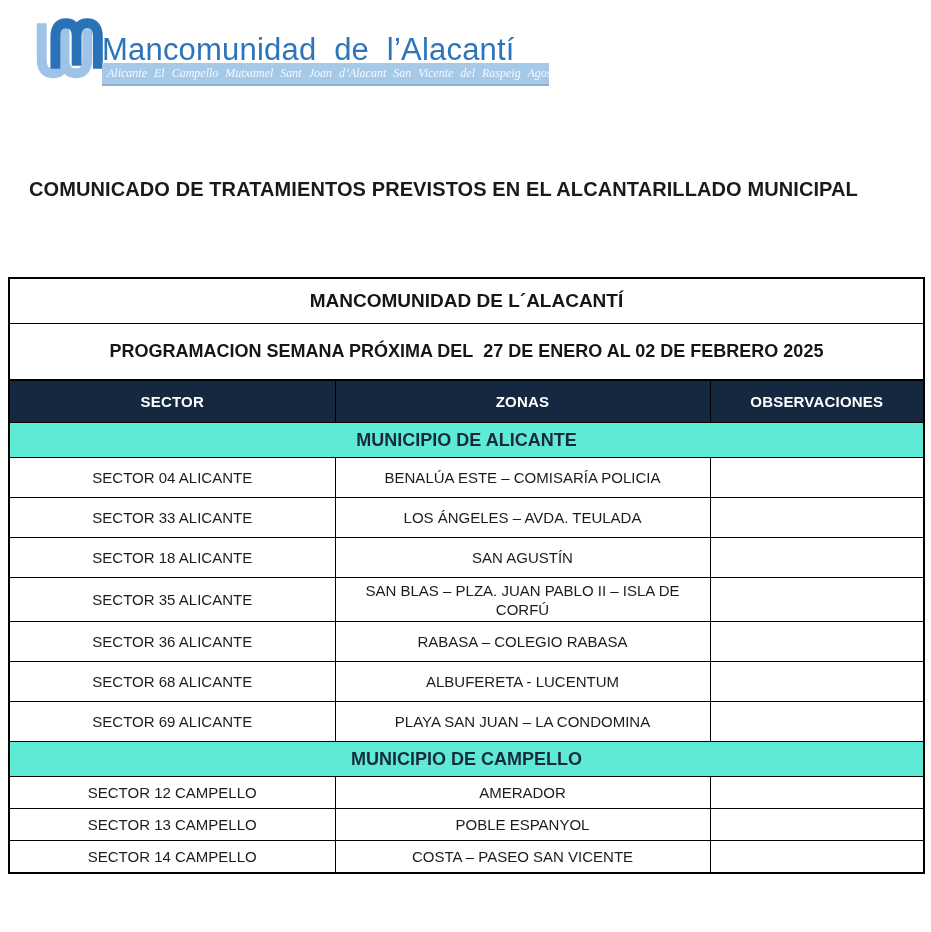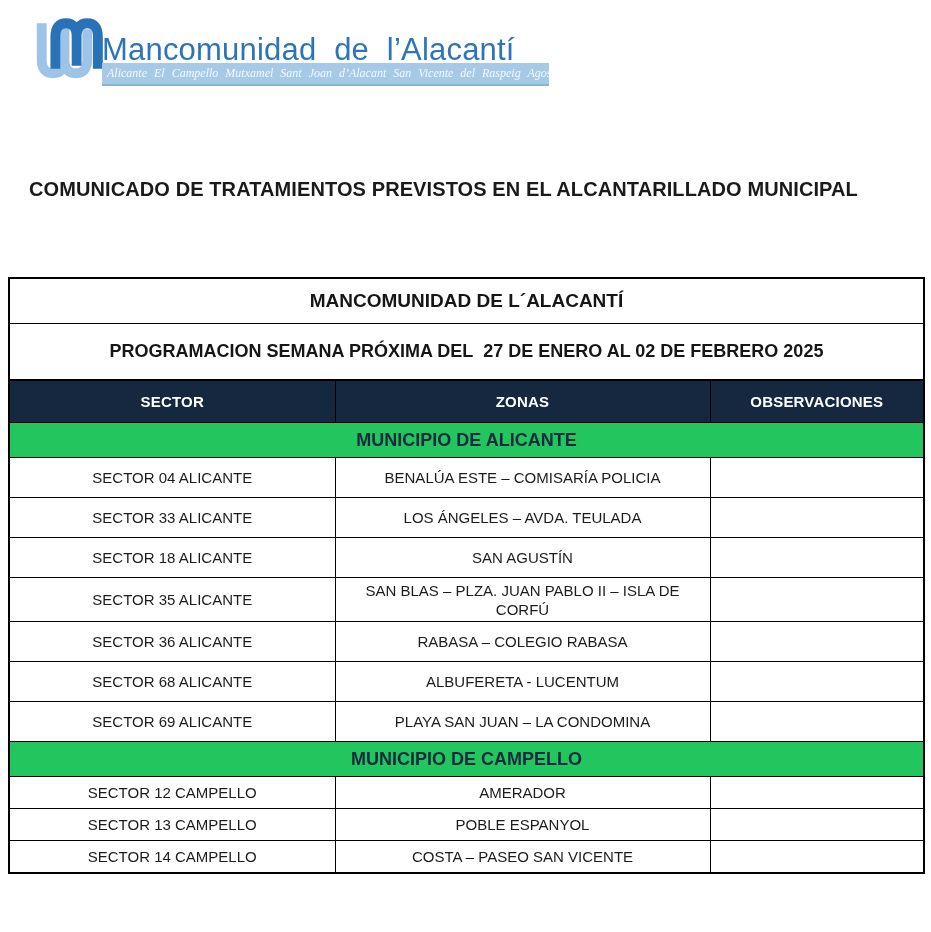--- a/index.html
+++ b/index.html
@@ -34,7 +34,7 @@
   tr.r-org td{height:44px;font-size:19px;font-weight:bold;color:#161616;}
   tr.r-week td{height:55px;font-size:18px;font-weight:bold;color:#161616;border-bottom:2px solid #000;}
   tr.r-cols th{height:41px;background:#152840;color:#ffffff;font-size:15px;font-weight:bold;letter-spacing:0.2px;}
-  tr.r-muni td{height:34px;background:#22c55e;color:#17293f;font-size:18px;font-weight:bold;}
+  tr.r-muni td{height:34px;background:#5eead4;color:#17293f;font-size:18px;font-weight:bold;}
   tr.r-data td{height:39px;font-size:15px;color:#1c1c1c;line-height:19px;text-align:center;}
   tr.r-tall td{height:43px;}
   tr.r-cam td{height:31px;}

